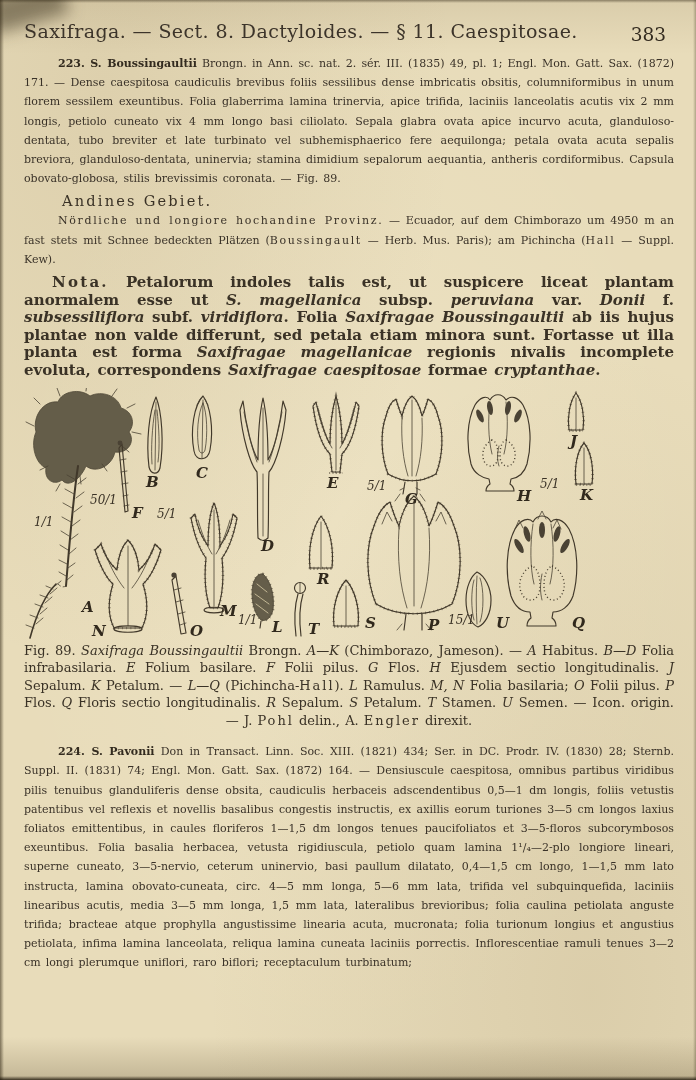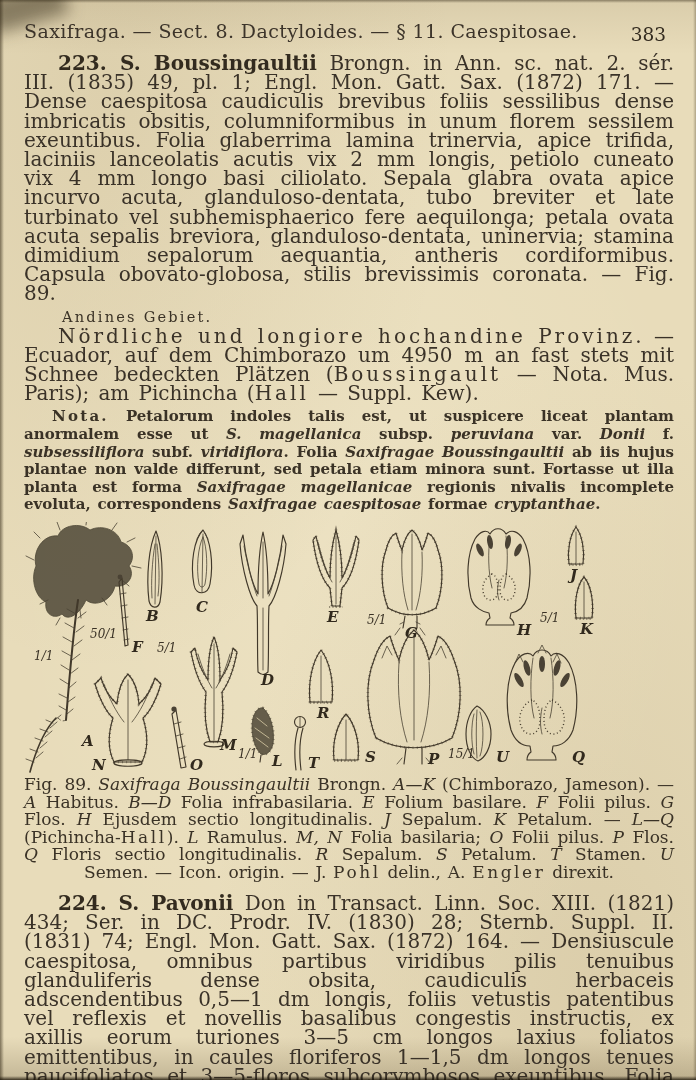--- a/index.html
+++ b/index.html
@@ -32,7 +32,7 @@
   .page-number{position:absolute;right:8px;top:8px;font-size:18.5px;color:#332b1f;}
 
   p{margin:0;}
-  .body-text{font-size:20px;line-height:19.2px;text-align:justify;word-spacing:.14em;color:#3a3228;}
+  .body-text{font-size:11px;line-height:19.2px;text-align:justify;word-spacing:.14em;color:#3a3228;}
   .indent{text-indent:34px;}
   .region-line{margin:3px 0 1px 38px;font-size:14.6px;line-height:19px;}
   .nota{font-size:15px;line-height:17.6px;text-align:justify;text-indent:28px;margin-top:5px;word-spacing:.1em;font-weight:bold;}

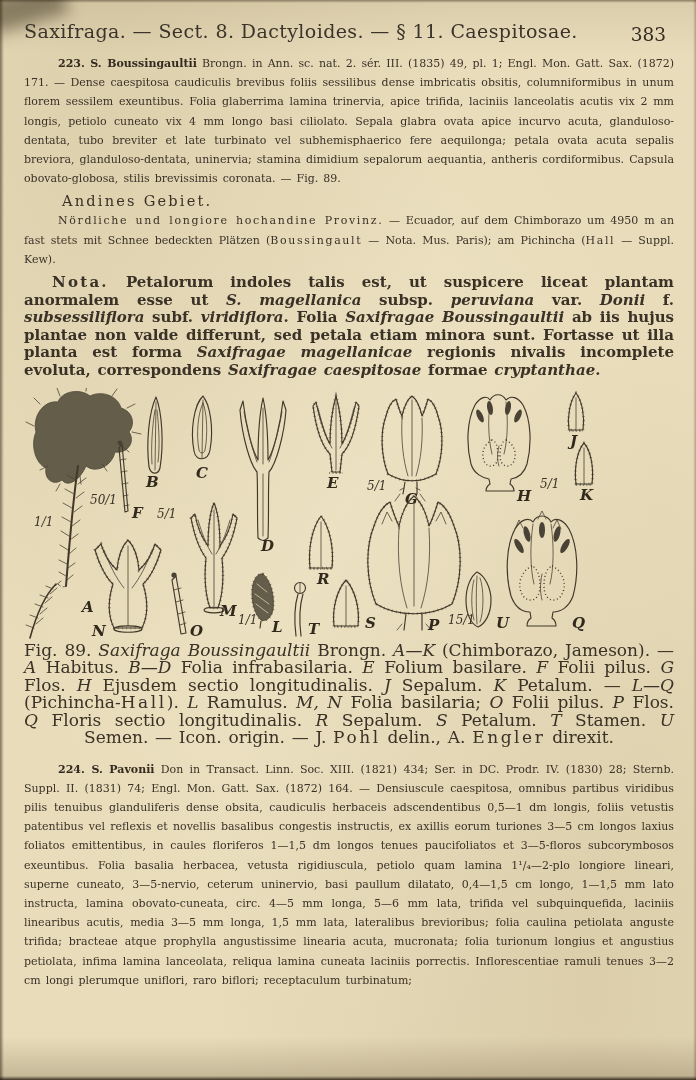--- a/index.html
+++ b/index.html
@@ -73,7 +73,7 @@
   <main>
     <p class="body-text indent"><span class="seg-b">223. </span><span class="seg-b">S. Boussingaultii</span><span class="seg-n"> Brongn. in Ann. sc. nat. 2. sér. III. (1835) 49, pl. 1; Engl. Mon. Gatt. Sax. (1872) 171. — Dense caespitosa caudiculis brevibus foliis sessilibus dense imbricatis obsitis, columniformibus in unum florem sessilem exeuntibus. Folia glaberrima lamina trinervia, apice trifida, laciniis lanceolatis acutis vix 2 mm longis, petiolo cuneato vix 4 mm longo basi ciliolato. Sepala glabra ovata apice incurvo acuta, glanduloso-dentata, tubo breviter et late turbinato vel subhemisphaerico fere aequilonga; petala ovata acuta sepalis breviora, glanduloso-dentata, uninervia; stamina dimidium sepalorum aequantia, antheris cordiformibus. Capsula obovato-globosa, stilis brevissimis coronata. — Fig. 89.</span></p>
     <p class="region-line"><span class="seg-sp">Andines Gebiet.</span></p>
-    <p class="body-text indent"><span class="seg-sp">Nördliche und longiore hochandine Provinz.</span><span class="seg-n"> — Ecuador, auf dem Chimborazo um 4950 m an fast stets mit Schnee bedeckten Plätzen (</span><span class="seg-sp">Boussingault</span><span class="seg-n"> — Nota. Mus. Paris); am Pichincha (</span><span class="seg-sp">Hall</span><span class="seg-n"> — Suppl. Kew).</span></p>
+    <p class="body-text indent"><span class="seg-sp">Nördliche und longiore hochandine Provinz.</span><span class="seg-n"> — Ecuador, auf dem Chimborazo um 4950 m an fast stets mit Schnee bedeckten Plätzen (</span><span class="seg-sp">Boussingault</span><span class="seg-n"> — Herb. Mus. Paris); am Pichincha (</span><span class="seg-sp">Hall</span><span class="seg-n"> — Suppl. Kew).</span></p>
     <p class="nota"><span class="seg-sp">Nota.</span><span class="seg-n"> Petalorum indoles talis est, ut suspicere liceat plantam anormalem esse ut </span><span class="seg-i">S. magellanica</span><span class="seg-n"> subsp. </span><span class="seg-i">peruviana</span><span class="seg-n"> var. </span><span class="seg-i">Donii</span><span class="seg-n"> f. </span><span class="seg-i">subsessiliflora</span><span class="seg-n"> subf. </span><span class="seg-i">viridiflora</span><span class="seg-n">. Folia </span><span class="seg-i">Saxifragae Boussingaultii</span><span class="seg-n"> ab iis hujus plantae non valde differunt, sed petala etiam minora sunt. Fortasse ut illa planta est forma </span><span class="seg-i">Saxifragae magellanicae</span><span class="seg-n"> regionis nivalis incomplete evoluta, correspondens </span><span class="seg-i">Saxifragae caespitosae</span><span class="seg-n"> formae </span><span class="seg-i">cryptanthae</span><span class="seg-n">.</span></p>
 
     <figure class="plate">

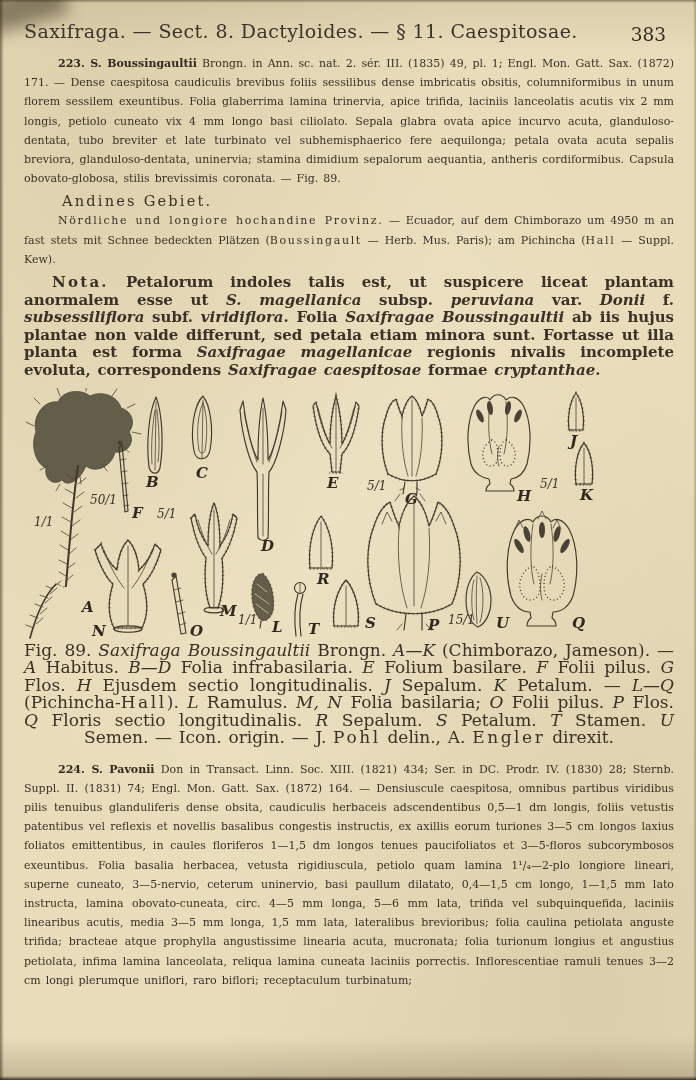--- a/index.html
+++ b/index.html
@@ -36,7 +36,7 @@
   .indent{text-indent:34px;}
   .region-line{margin:3px 0 1px 38px;font-size:14.6px;line-height:19px;}
   .nota{font-size:15px;line-height:17.6px;text-align:justify;text-indent:28px;margin-top:5px;word-spacing:.1em;font-weight:bold;}
-  .caption{font-size:17px;line-height:17.5px;text-align:justify;text-align-last:center;word-spacing:.08em;margin-top:2px;}
+  .caption{font-size:13px;line-height:17.5px;text-align:justify;text-align-last:center;word-spacing:.08em;margin-top:2px;}
   .sp224{margin-top:13px;}
 
   .seg-b{font-weight:bold;color:#332b1f;}

